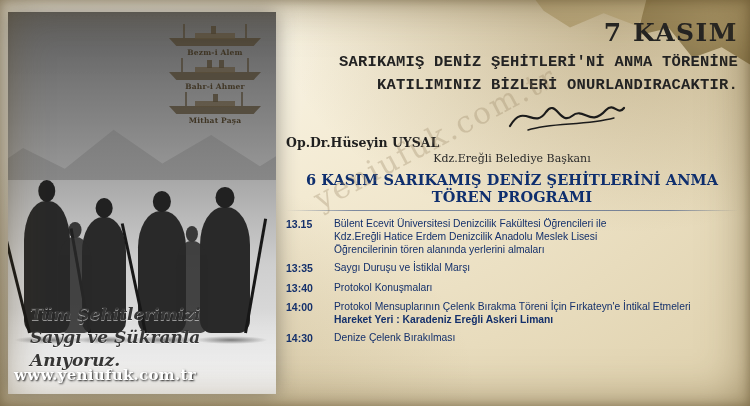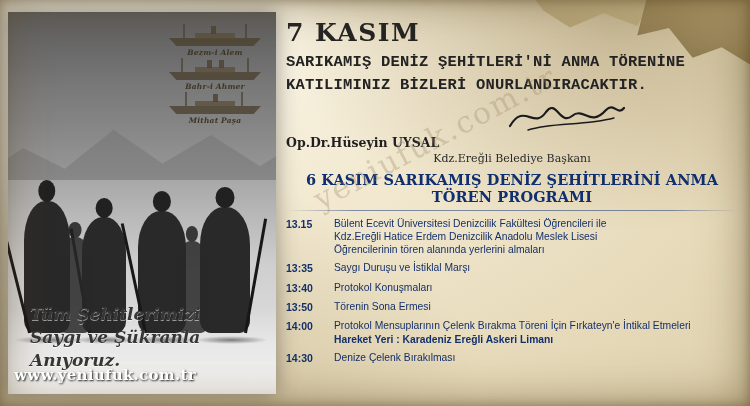--- a/index.html
+++ b/index.html
@@ -168,7 +168,7 @@
     left: 286px; top: 18px;
     width: 452px;
   }
-  .head-block { text-align: left; color: #232323; }
+  .head-block { text-align: right; color: #232323; }
   .head-date {
     font-size: 25px;
     font-weight: bold;

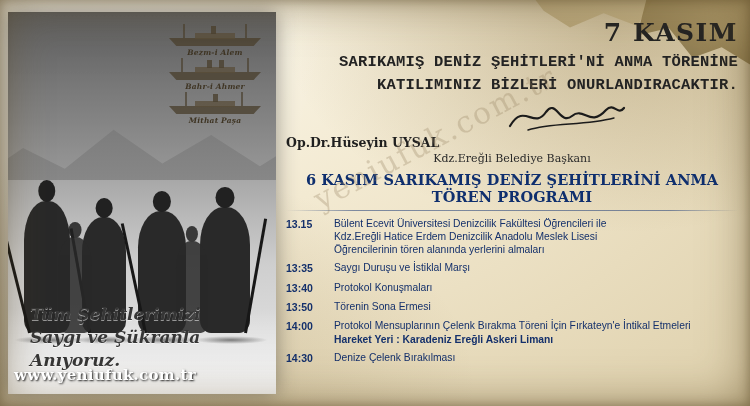--- a/index.html
+++ b/index.html
@@ -160,7 +160,6 @@
     font-weight: bold;
     color: #3f3524;
     letter-spacing: .2px;
-    font-style: italic;
   }
   
   .content {

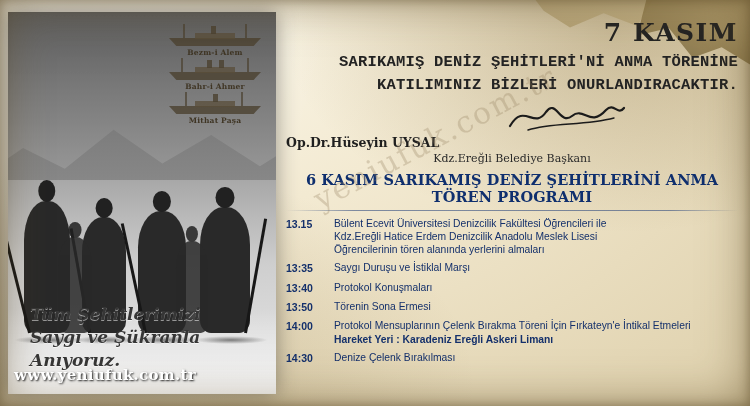--- a/index.html
+++ b/index.html
@@ -377,12 +377,6 @@
           </div>
         </div>
         <div class="row">
-          <div class="time">13:50</div>
-          <div class="desc">
-            <span class="l">Törenin Sona Ermesi</span>
-          </div>
-        </div>
-        <div class="row">
           <div class="time">14:00</div>
           <div class="desc">
             <span class="l">Protokol Mensuplarının Çelenk Bırakma Töreni İçin Fırkateyn'e İntikal Etmeleri</span>

